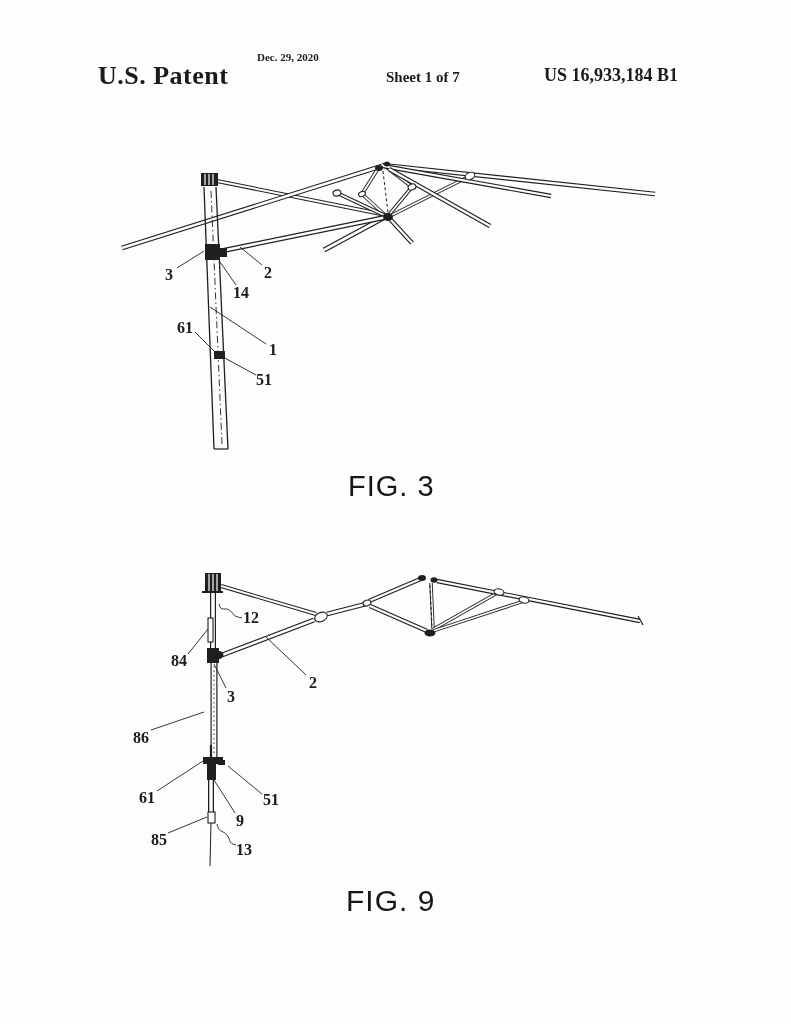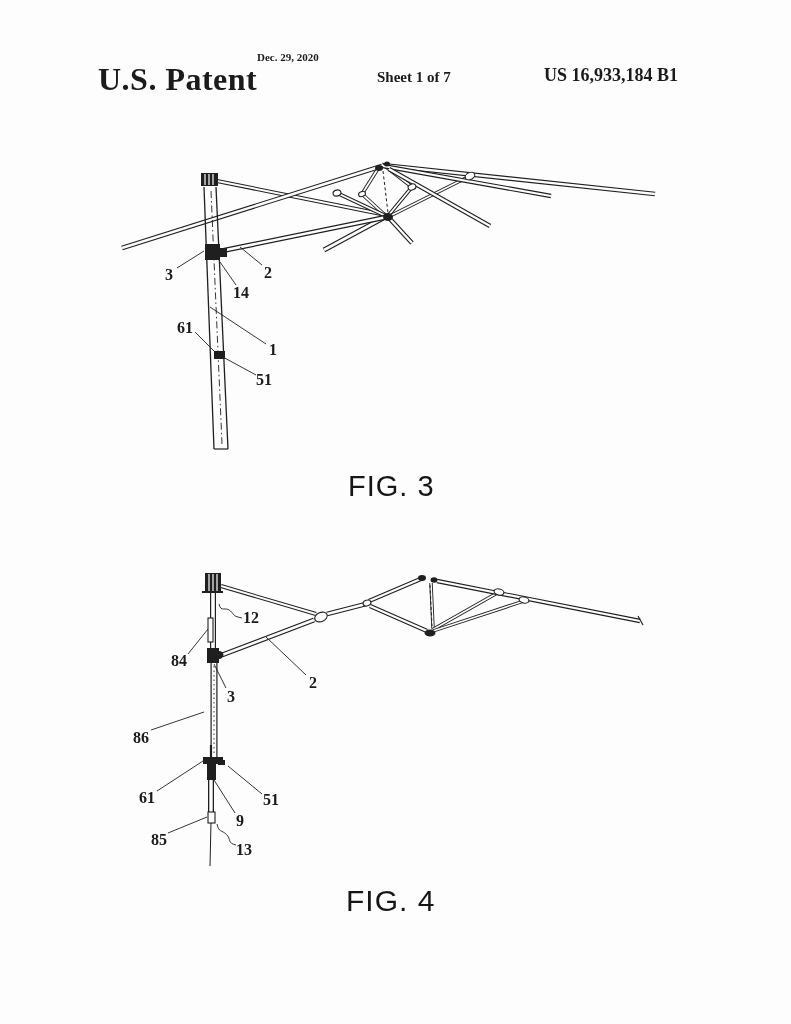--- a/index.html
+++ b/index.html
@@ -10,7 +10,7 @@
   .page{position:absolute;inset:0;background:#fdfdfd}
   .hdr{position:absolute;color:#1b1b1b;font-weight:bold;white-space:nowrap;
        font-family:"Liberation Serif",serif}
-  #h-title{left:98px;top:61px;font-size:32px;letter-spacing:.5px}
+  #h-title{left:98px;top:61px;font-size:26px;letter-spacing:.5px}
   #h-date{left:257px;top:51px;font-size:11px}
   #h-sheet{left:377px;top:69px;font-size:15px}
   #h-num{left:544px;top:65px;font-size:18px}

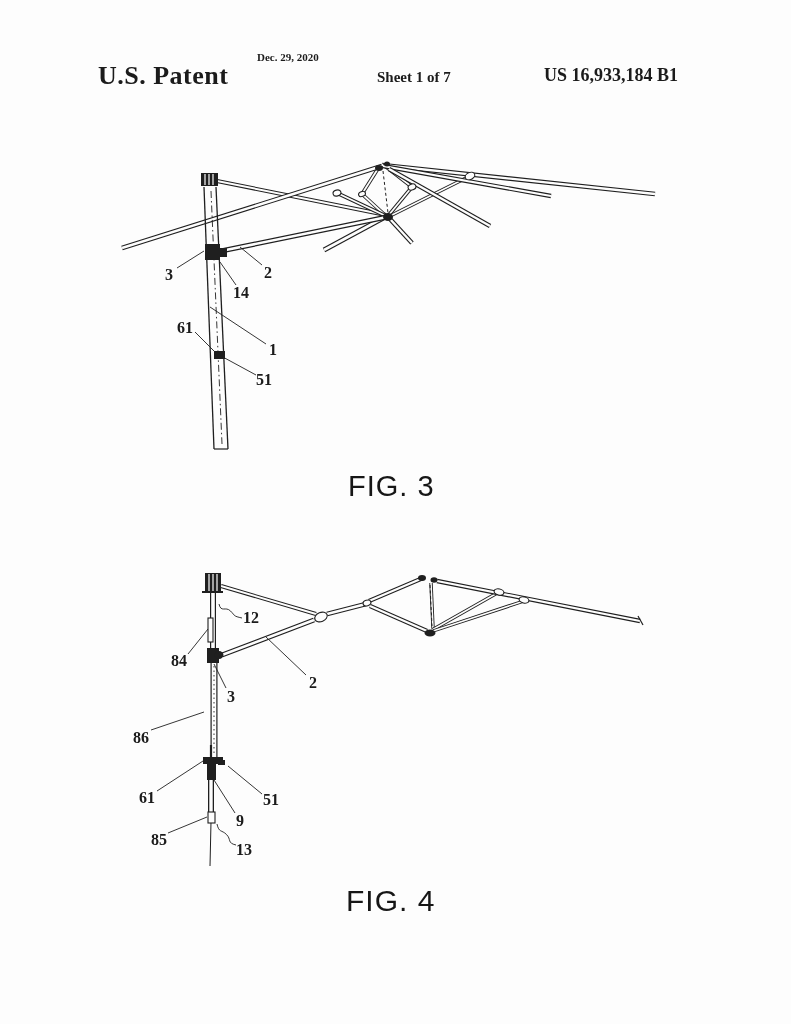--- a/index.html
+++ b/index.html
@@ -12,7 +12,7 @@
        font-family:"Liberation Serif",serif}
   #h-title{left:98px;top:61px;font-size:26px;letter-spacing:.5px}
   #h-date{left:257px;top:51px;font-size:11px}
-  #h-sheet{left:377px;top:69px;font-size:15px}
+  #h-sheet{left:386px;top:69px;font-size:15px}
   #h-num{left:544px;top:65px;font-size:18px}
   .cap{position:absolute;font-family:"Liberation Sans",sans-serif;color:#161616;
        white-space:nowrap;letter-spacing:1px}

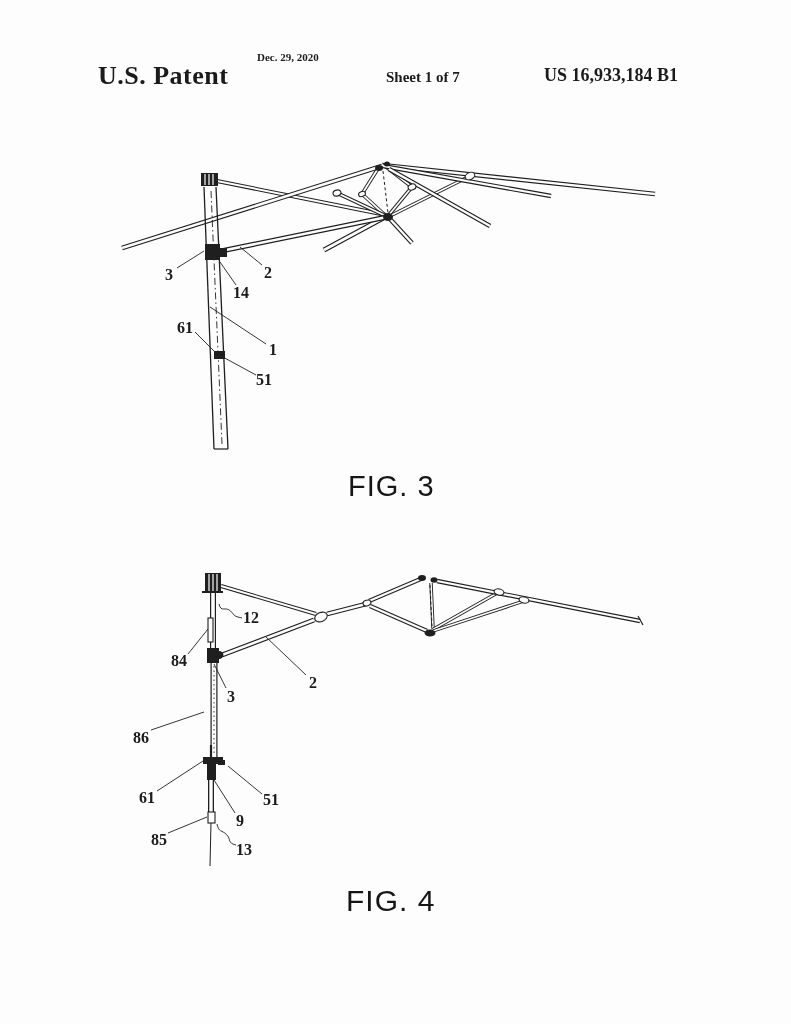--- a/index.html
+++ b/index.html
@@ -165,7 +165,7 @@
     </svg>
 
   <div class="cap" id="cap1">FIG. 3</div>
-  <div class="cap" id="cap2">FIG. 4</div>
+  <div class="cap" id="cap2">FIG. 9</div>
 </div>
 
 </body></html>

